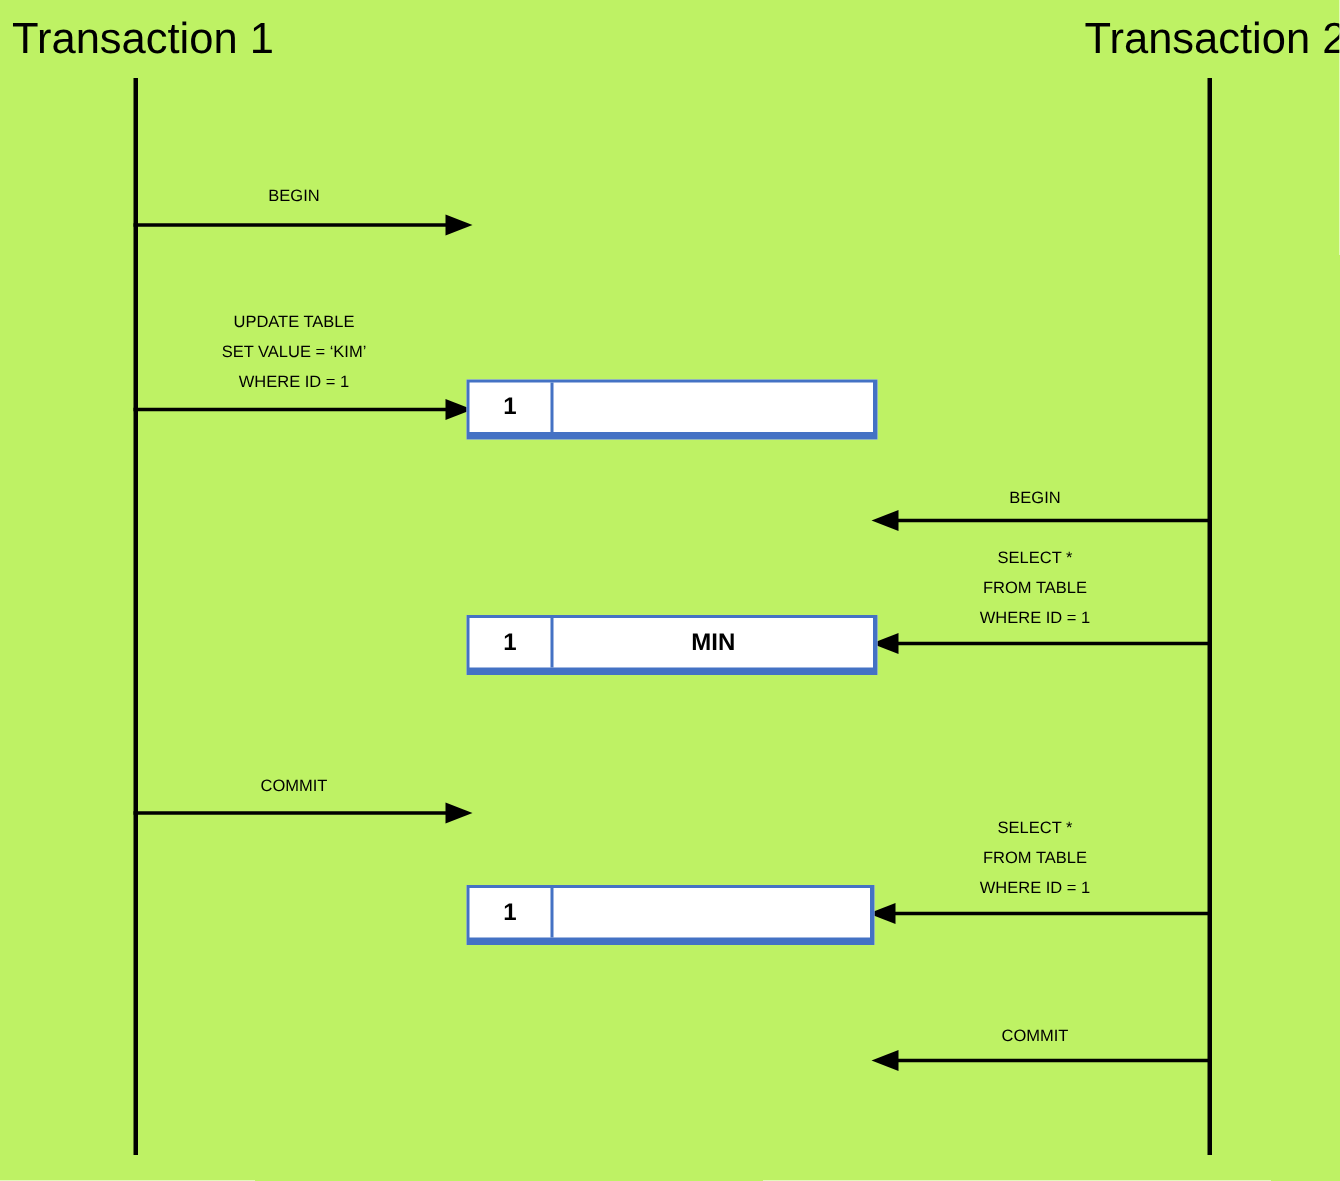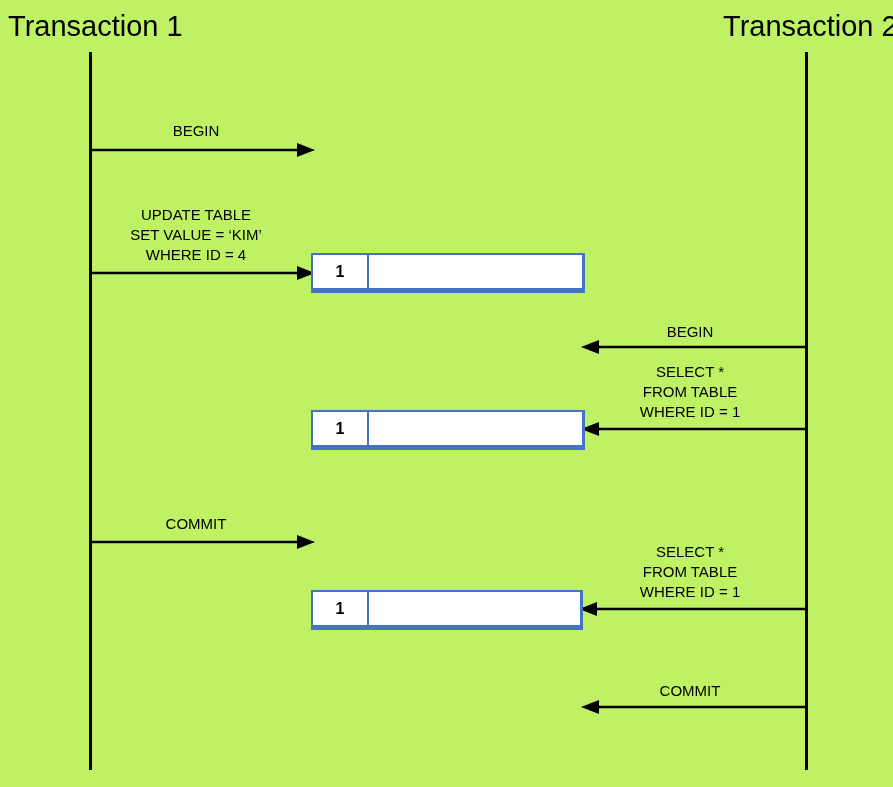--- a/index.html
+++ b/index.html
@@ -47,7 +47,7 @@
   
   .msg-label {
     position: absolute;
-    font-size: 15px;
+    font-size: 11px;
     color: #000000;
     text-align: center;
     line-height: 20px;

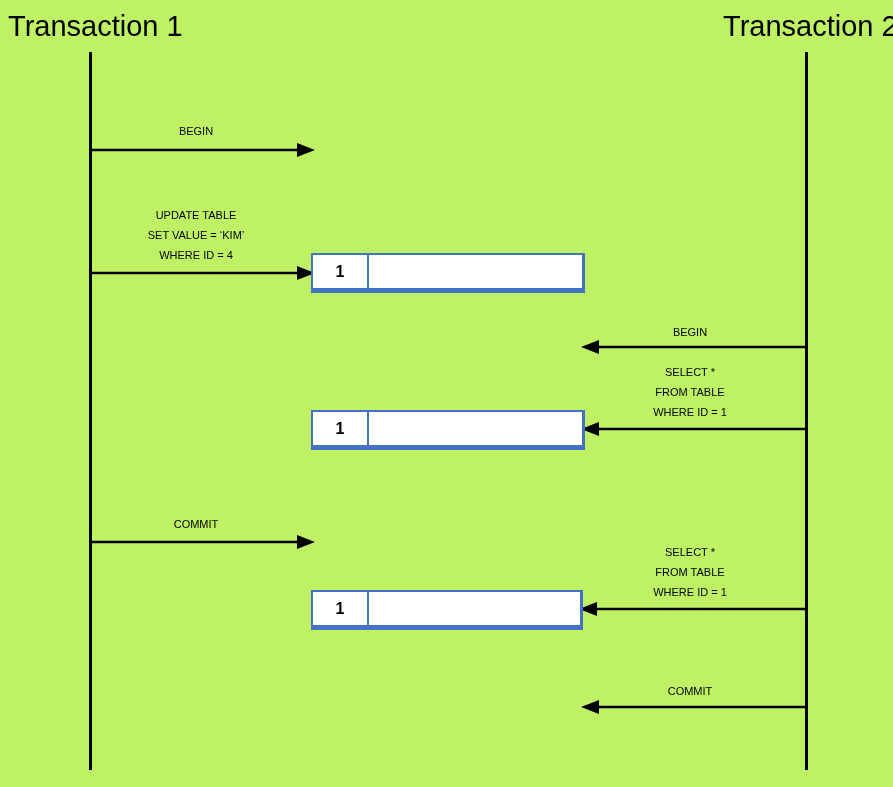--- a/index.html
+++ b/index.html
@@ -111,7 +111,7 @@
   </div>
   <div class="msg-label" style="left:196px; top:205px;">UPDATE TABLE
 SET VALUE = ‘KIM’
-WHERE ID = 4</div>
+WHERE ID = 1</div>
 
   <div class="row-box" style="left:311px; top:253px; width:274px; height:40px;">
     <div class="row-cell row-cell-id">1</div>

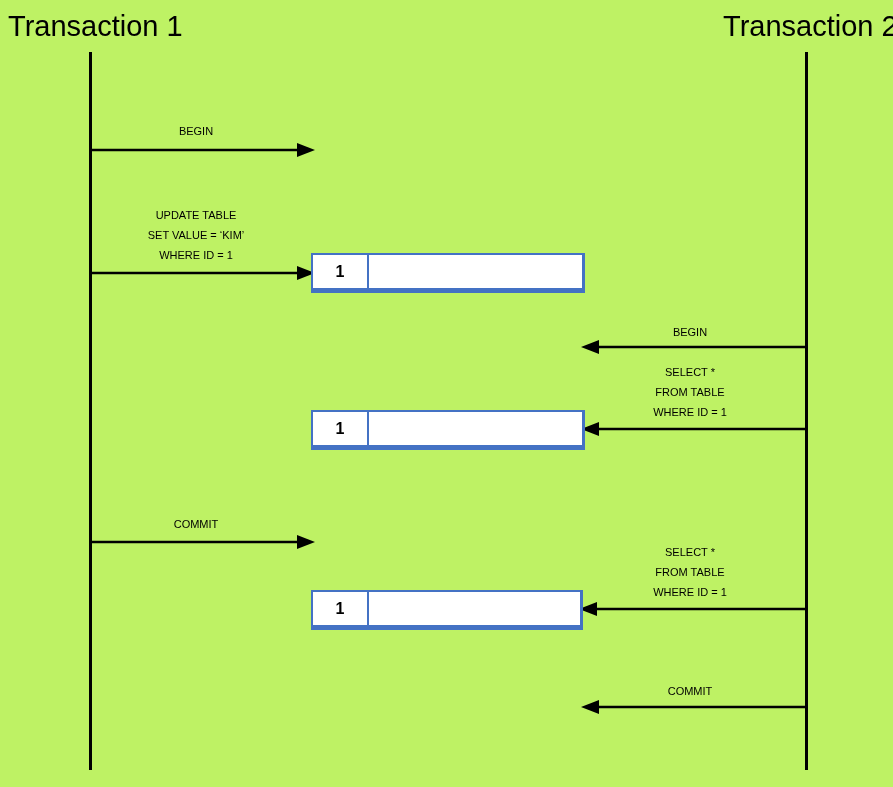--- a/index.html
+++ b/index.html
@@ -137,6 +137,7 @@
 
   <div class="row-box" style="left:311px; top:410px; width:274px; height:40px;">
     <div class="row-cell row-cell-id">1</div>
+    <div class="row-cell row-cell-value">MIN</div>
   </div>
 
   <div class="msg" style="left:89px; top:533px; width:226px;">

